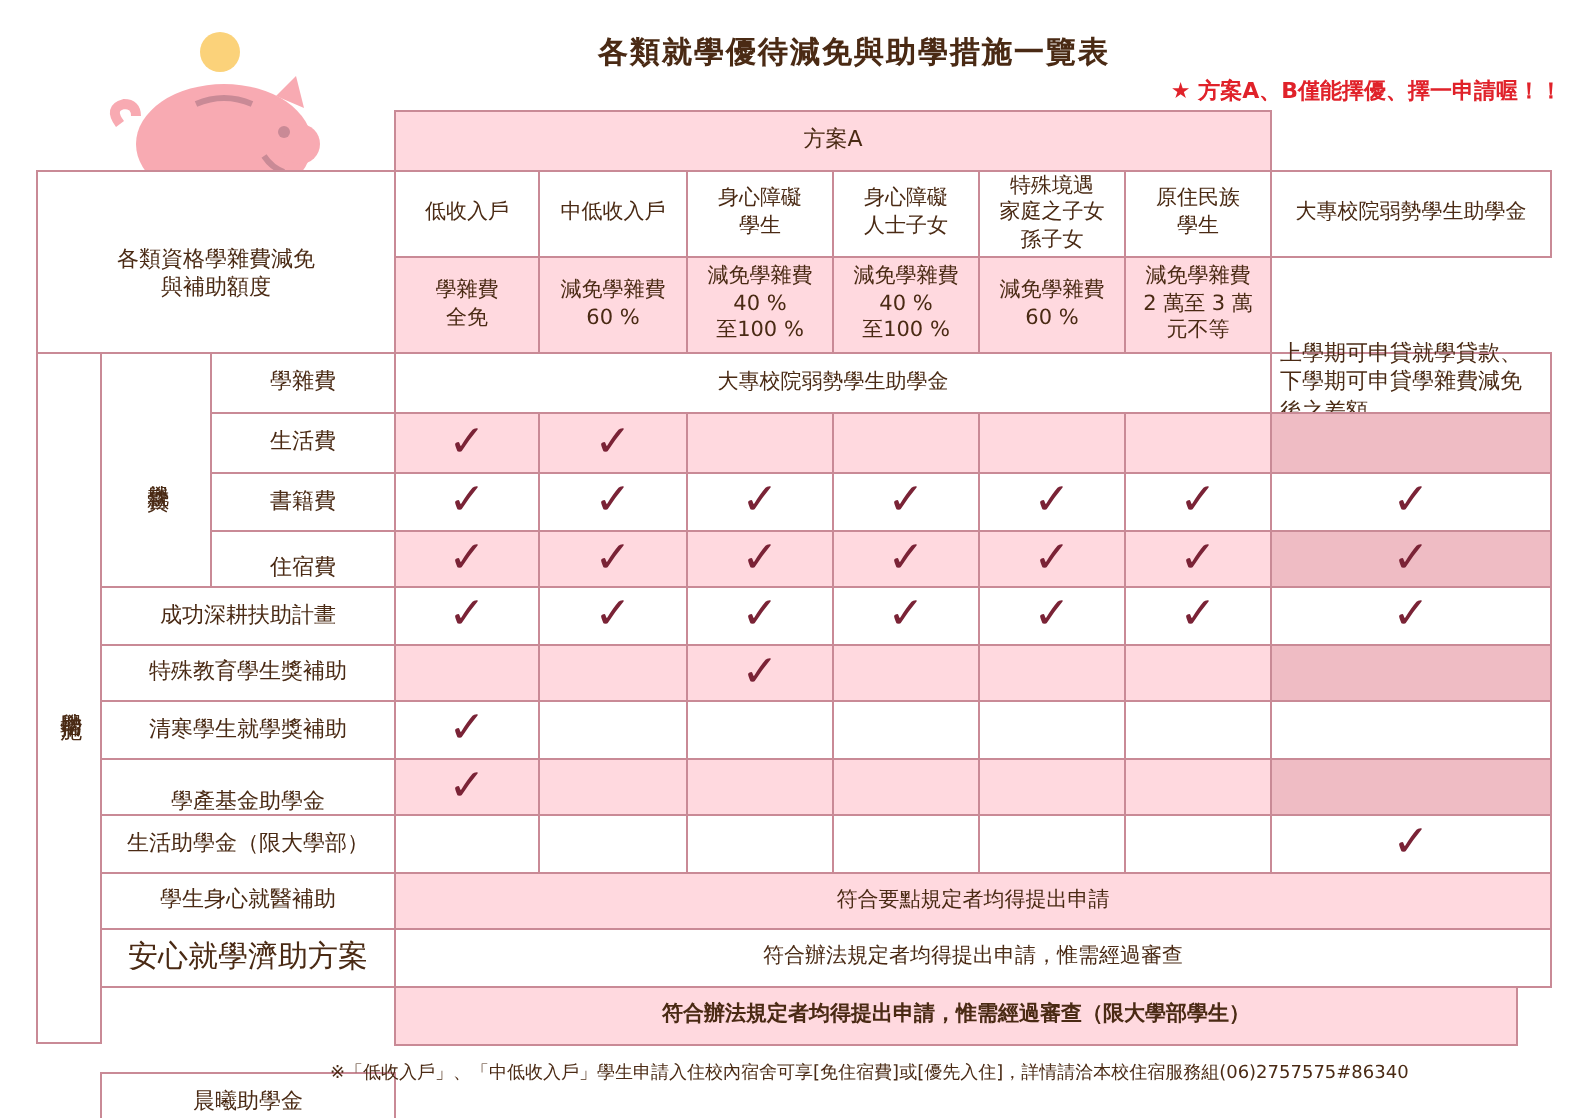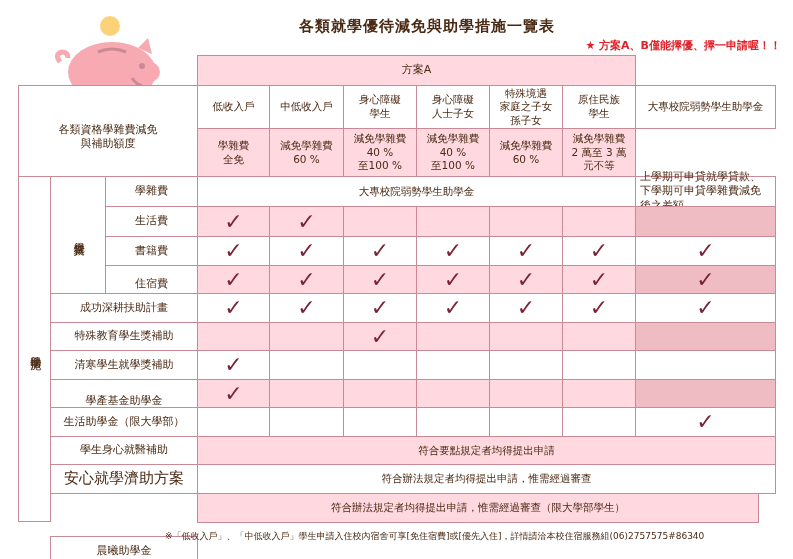--- a/index.html
+++ b/index.html
@@ -165,7 +165,7 @@
       <div class="cell white" style="left: 50px; top: 464px; width: 148px; height: 30px; font-size: 15px;">安心就學濟助方案</div>
       <div class="cell white" style="left: 197px; top: 464px; width: 579px; height: 30px;">符合辦法規定者均得提出申請，惟需經過審查</div>
       <div class="cell white" style="left: 50px; top: 493px; width: 148px; height: 30px; font-size: 11px; margin-top: 43px;">晨曦助學金</div>
-      <div class="cell pinkA" style="left: 197px; top: 493px; width: 562px; height: 30px;">符合辦法規定者均得提出申請，惟需經過審查（限大學部學生）</div>
+      <div class="cell pinkA" style="left: 197px; top: 493px; width: 562px; height: 30px; font-weight: bold;">符合辦法規定者均得提出申請，惟需經過審查（限大學部學生）</div>
     </div>
 </div>
 

